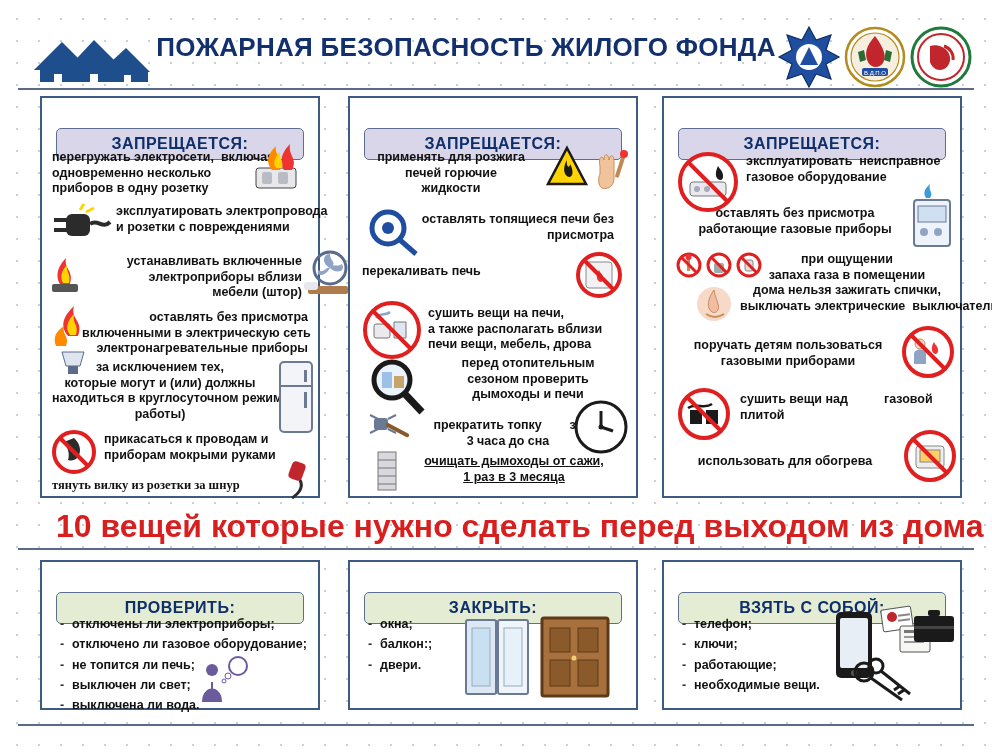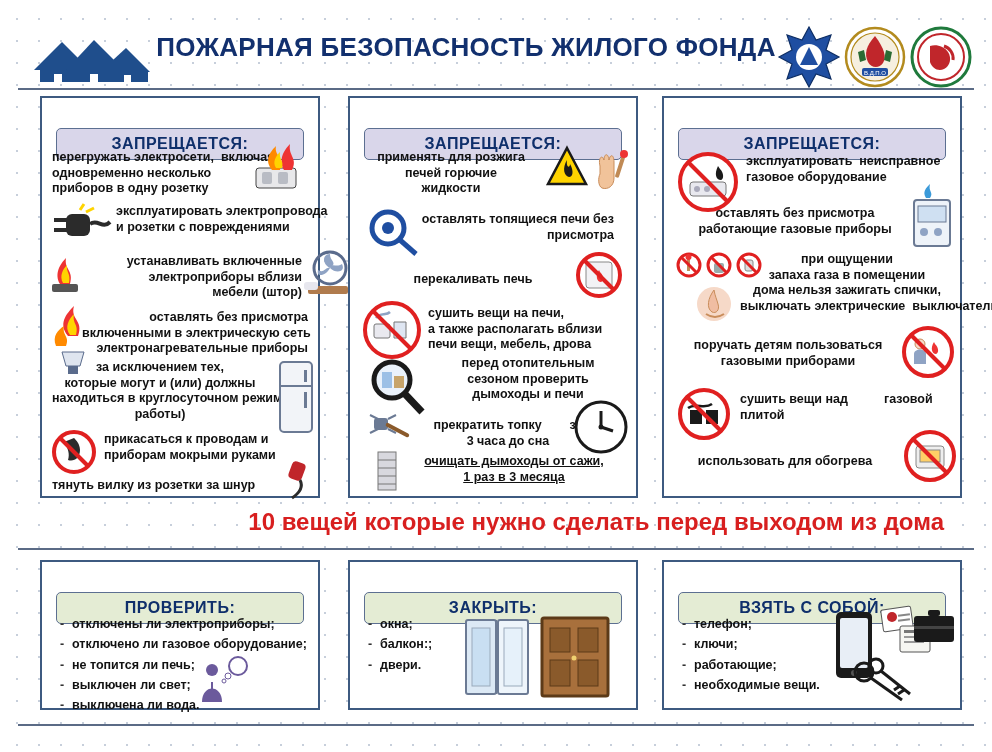--- a/index.html
+++ b/index.html
@@ -277,7 +277,7 @@
     </div>
     <div class="ptxt" style="left:66px;top:114px;width:198px;text-align:right;">оставлять&nbsp;топящиеся&nbsp;печи&nbsp;без<br>присмотра</div>
 
-    <div class="ptxt" style="left:12px;top:166px;width:222px;text-align:center;margin-top:8px;">перекаливать печь</div>
+    <div class="ptxt" style="left:12px;top:166px;width:222px;">перекаливать печь</div>
     <div class="ic" style="left:224px;top:152px;">
       <svg width="50" height="50" viewBox="0 0 50 50">
         <circle cx="25" cy="25" r="21" fill="#fff" stroke="#e02020" stroke-width="4"></circle>

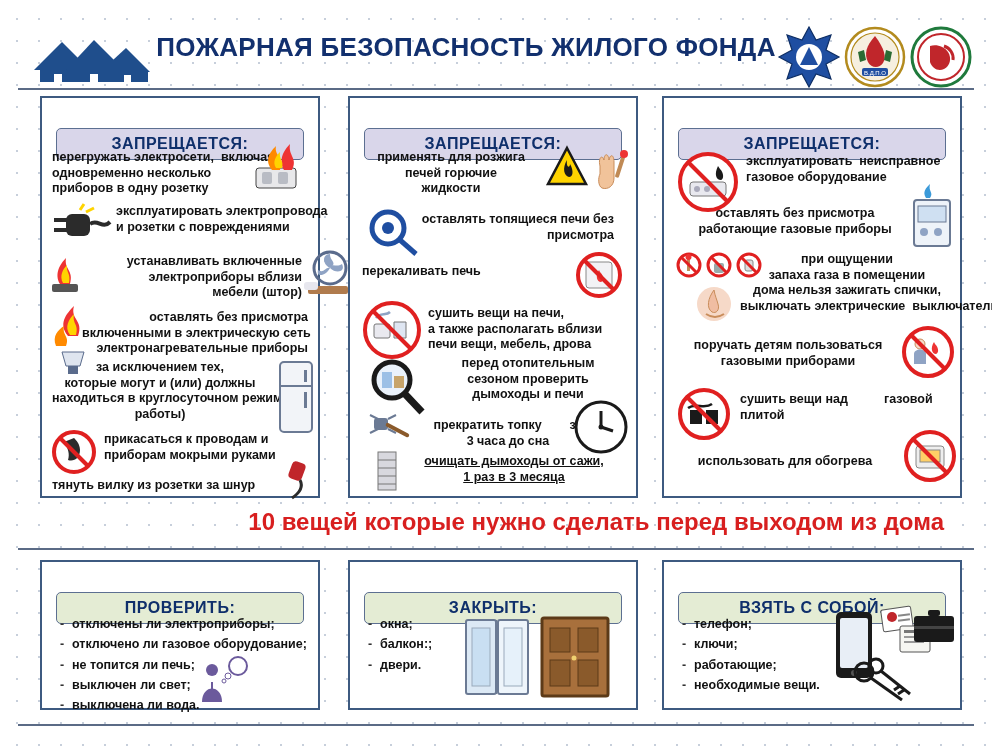--- a/index.html
+++ b/index.html
@@ -241,7 +241,7 @@
     </div>
     <div class="ptxt" style="left:62px;top:334px;width:206px;">прикасаться&nbsp;к&nbsp;проводам&nbsp;и<br>приборам&nbsp;мокрыми&nbsp;руками</div>
 
-    <div class="ptxt" style="left:10px;top:380px;width:238px;">тянуть вилку из розетки за шнур</div>
+    <div class="ptxt" style="left:10px;top:380px;width:238px;font-family:Liberation Serif, serif;">тянуть вилку из розетки за шнур</div>
     <div class="ic" style="left:236px;top:358px;">
       <svg width="40" height="46" viewBox="0 0 40 46">
         <rect x="12" y="6" width="14" height="18" rx="4" fill="#c0262b" transform="rotate(20 19 15)"></rect>

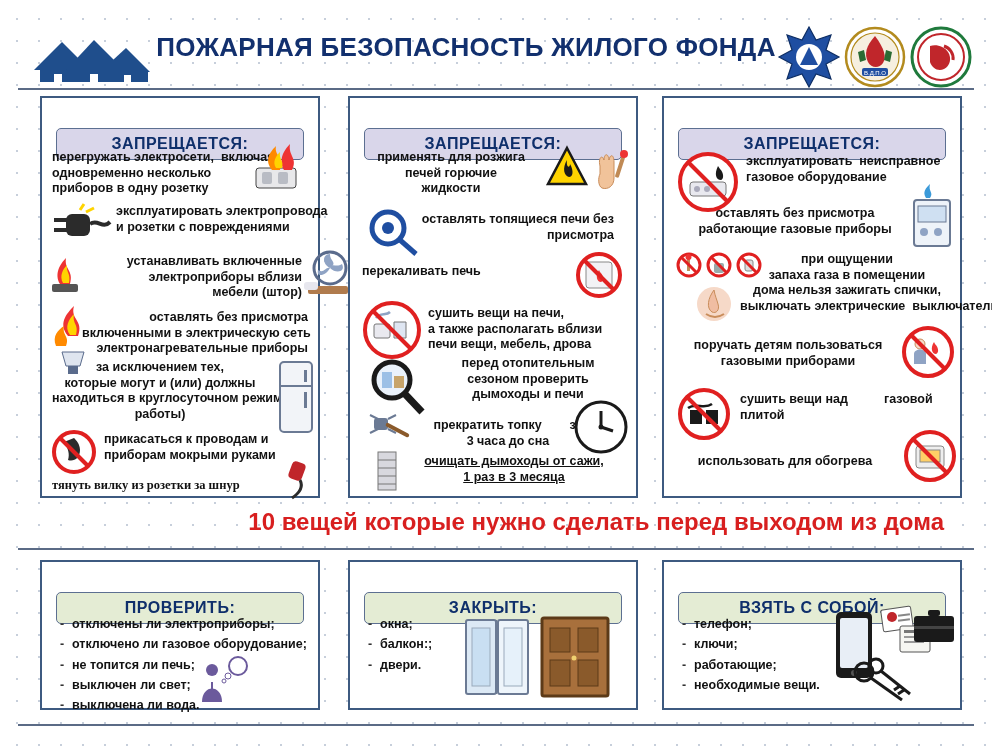--- a/index.html
+++ b/index.html
@@ -84,9 +84,9 @@
 
   
   .mid-title{
-    position:absolute;left:24px;top:508px;width:920px;
+    position:absolute;left:56px;top:508px;width:920px;
     text-align:right;
-    font-size:24px;font-weight:bold;color:#d81f1f;
+    font-size:32px;font-weight:bold;color:#d81f1f;
     white-space:nowrap;
   }
   .hr-mid{position:absolute;left:18px;top:548px;width:956px;height:2px;background:#5b6b86;}

